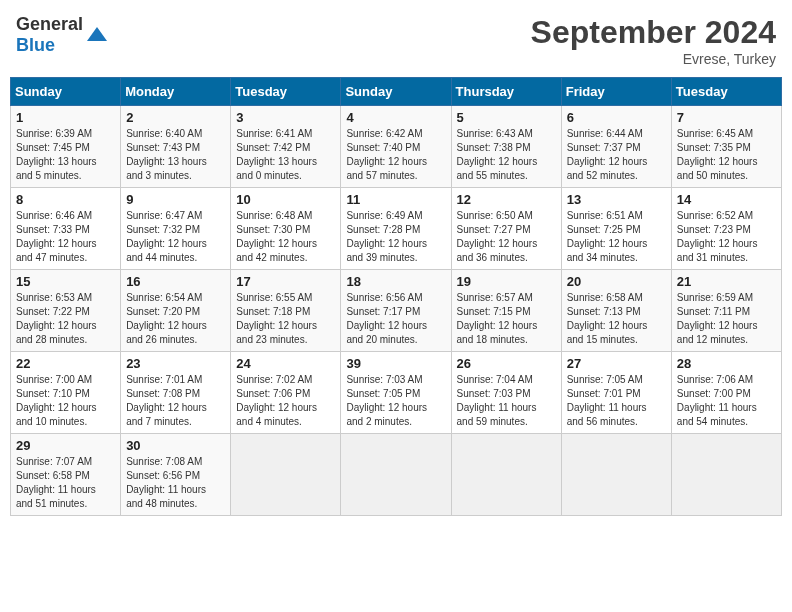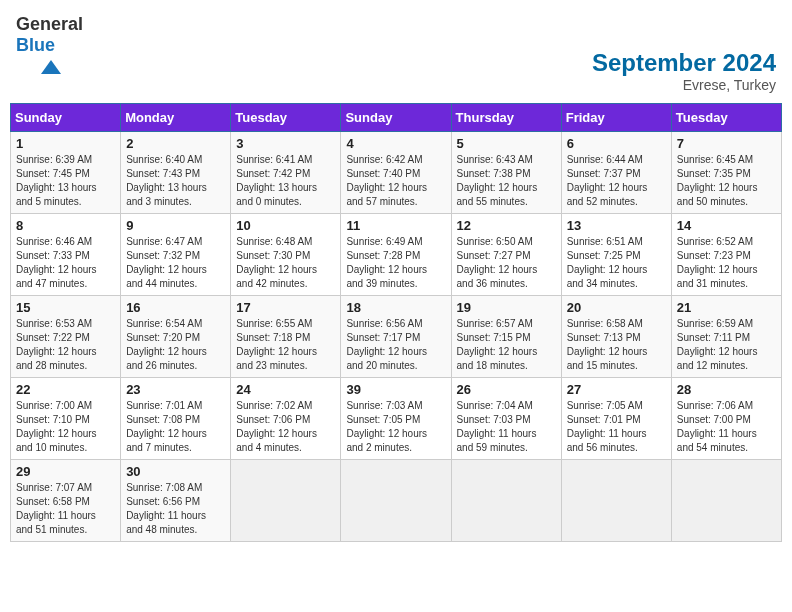--- a/index.html
+++ b/index.html
@@ -20,7 +20,6 @@
     .logo {
       display: flex;
       align-items: center;
-      flex-direction: column;
     }
     .logo-text-general {
       font-size: 18px;

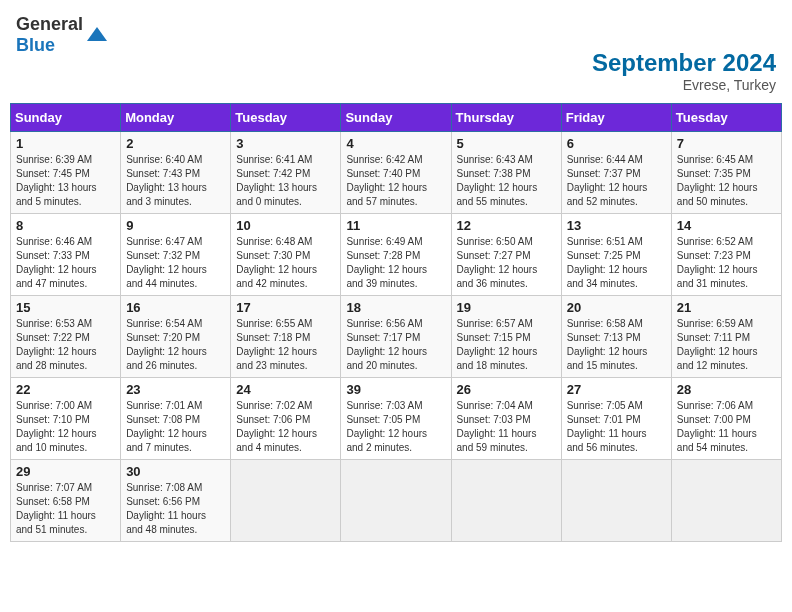--- a/index.html
+++ b/index.html
@@ -41,10 +41,9 @@
       text-align: right;
     }
     .month-title {
-      font-size: 24px;
-      font-weight: bold;
-      color: #0369a1;
-      margin-top: 35px;
+      font-size: 32px;
+      font-weight: bold;
+      color: #404040;
     }
     .location {
       font-size: 14px;

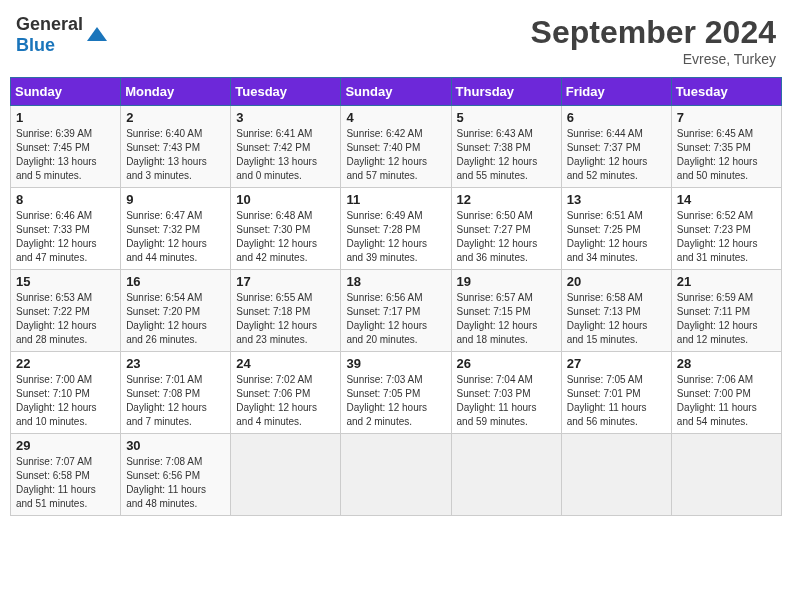--- a/index.html
+++ b/index.html
@@ -55,7 +55,7 @@
       font-size: 11px;
     }
     thead tr th {
-      background-color: #6d28d9;
+      background-color: #0369a1;
       color: white;
       padding: 6px 4px;
       text-align: left;

